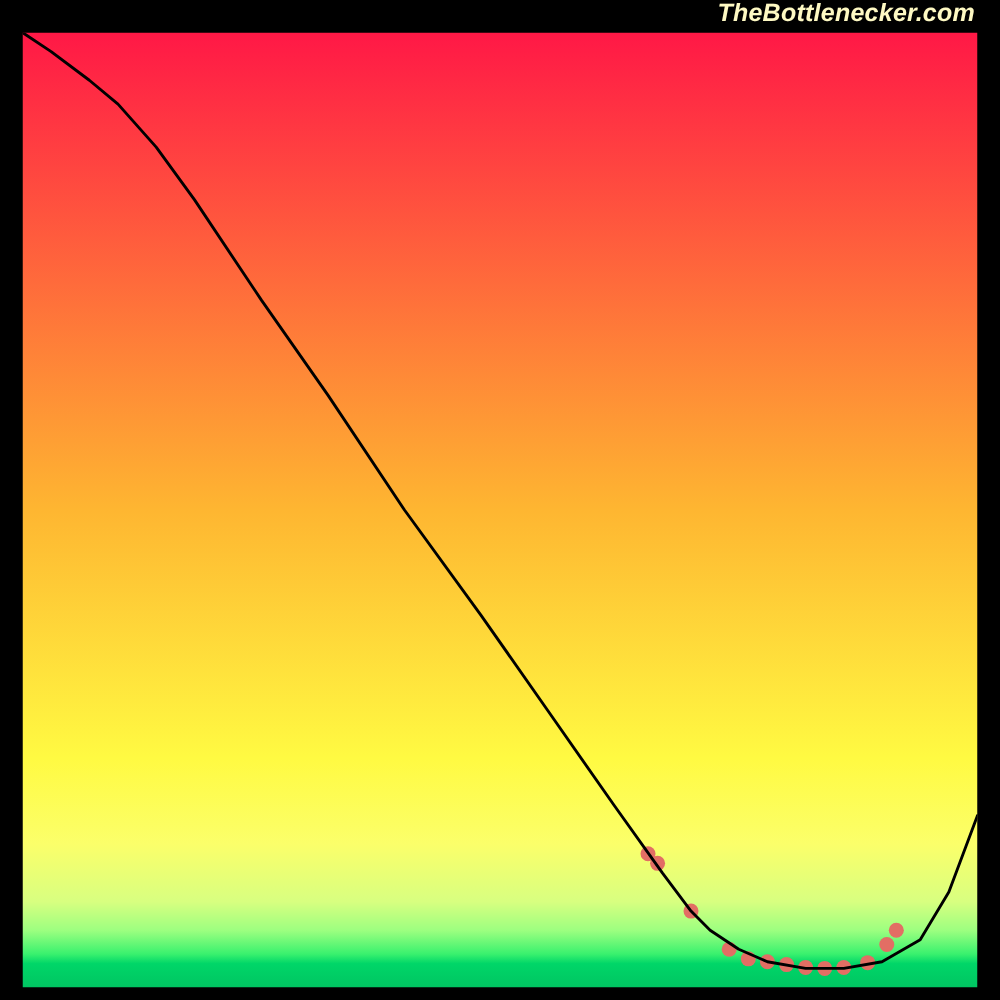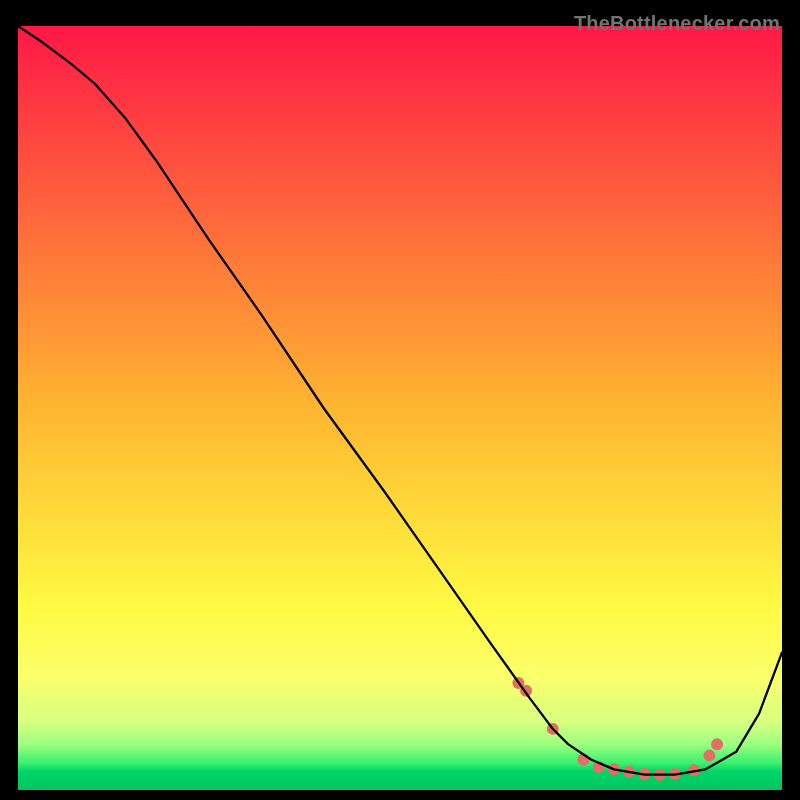--- a/index.html
+++ b/index.html
@@ -14,13 +14,14 @@
   }
   .watermark {
     position: absolute;
-    top: 12px;
+    top: 0;
     right: 20px;
     font-family: Arial, Helvetica, sans-serif;
     font-size: 20px;
     font-weight: bold;
-    color: #737373;
+    color: #fef9c3;
     letter-spacing: 0.2px;
+    font-style: italic;
   }
   .plot {
     position: absolute;

